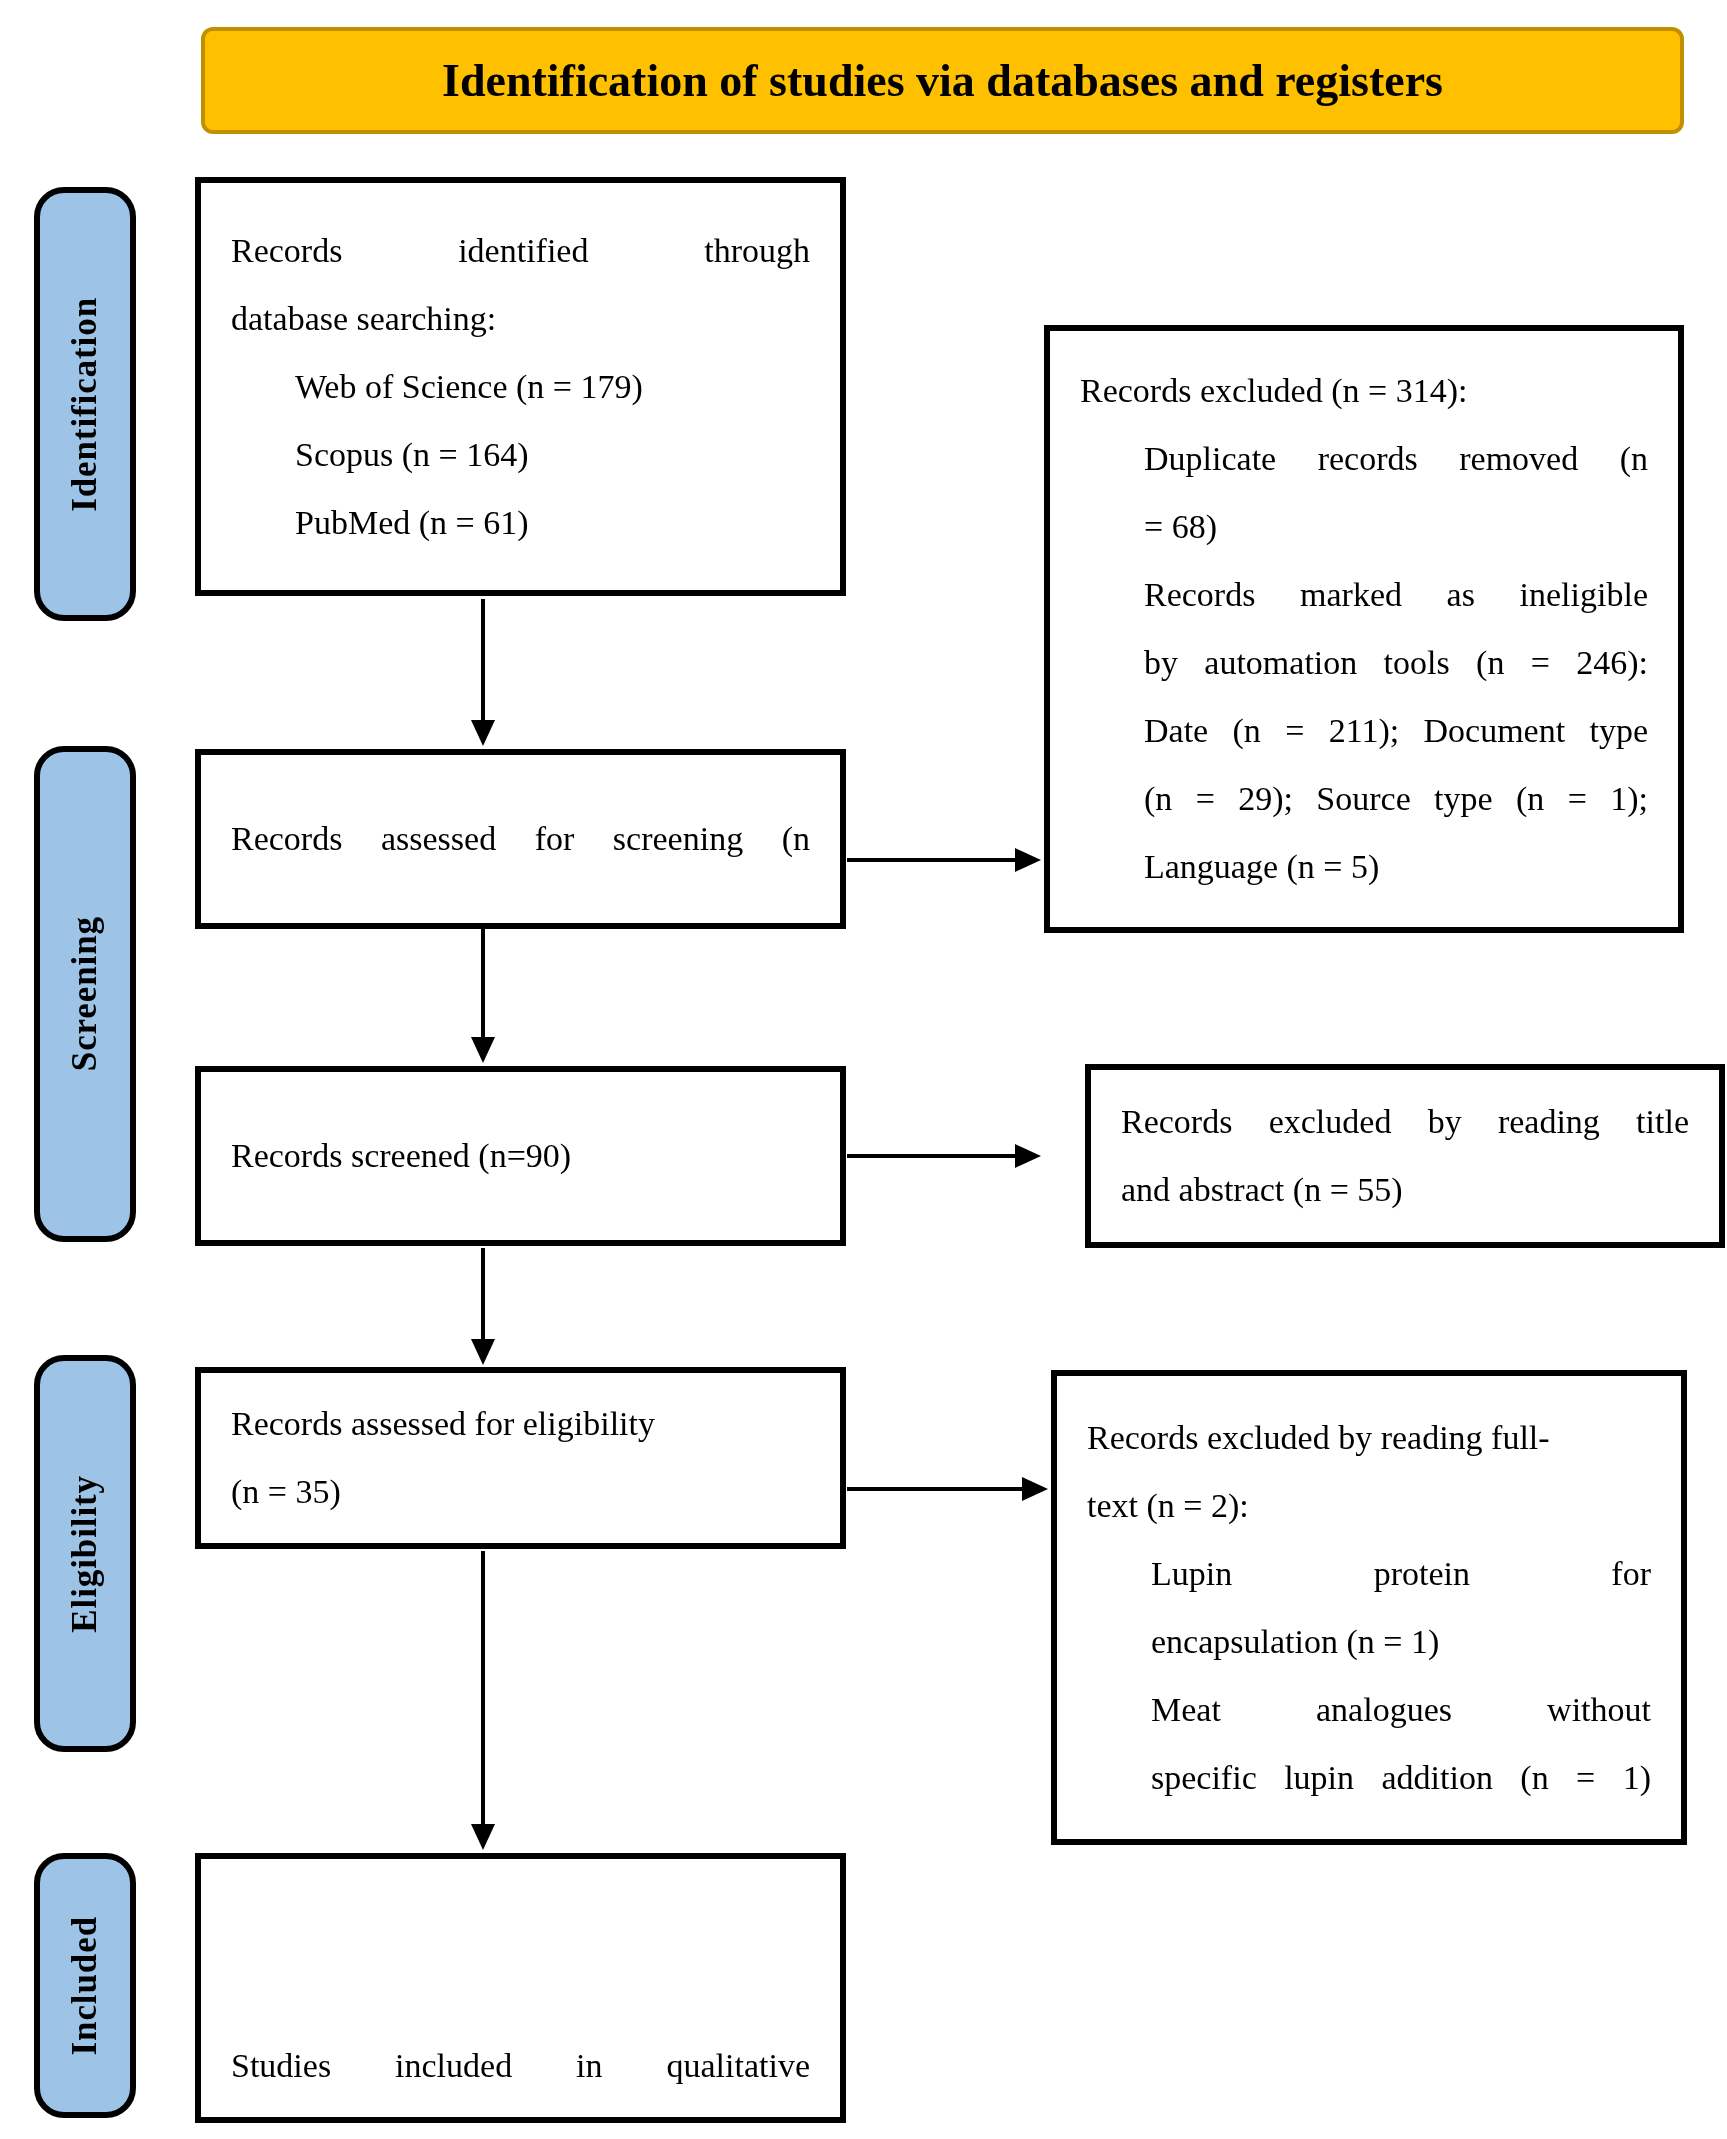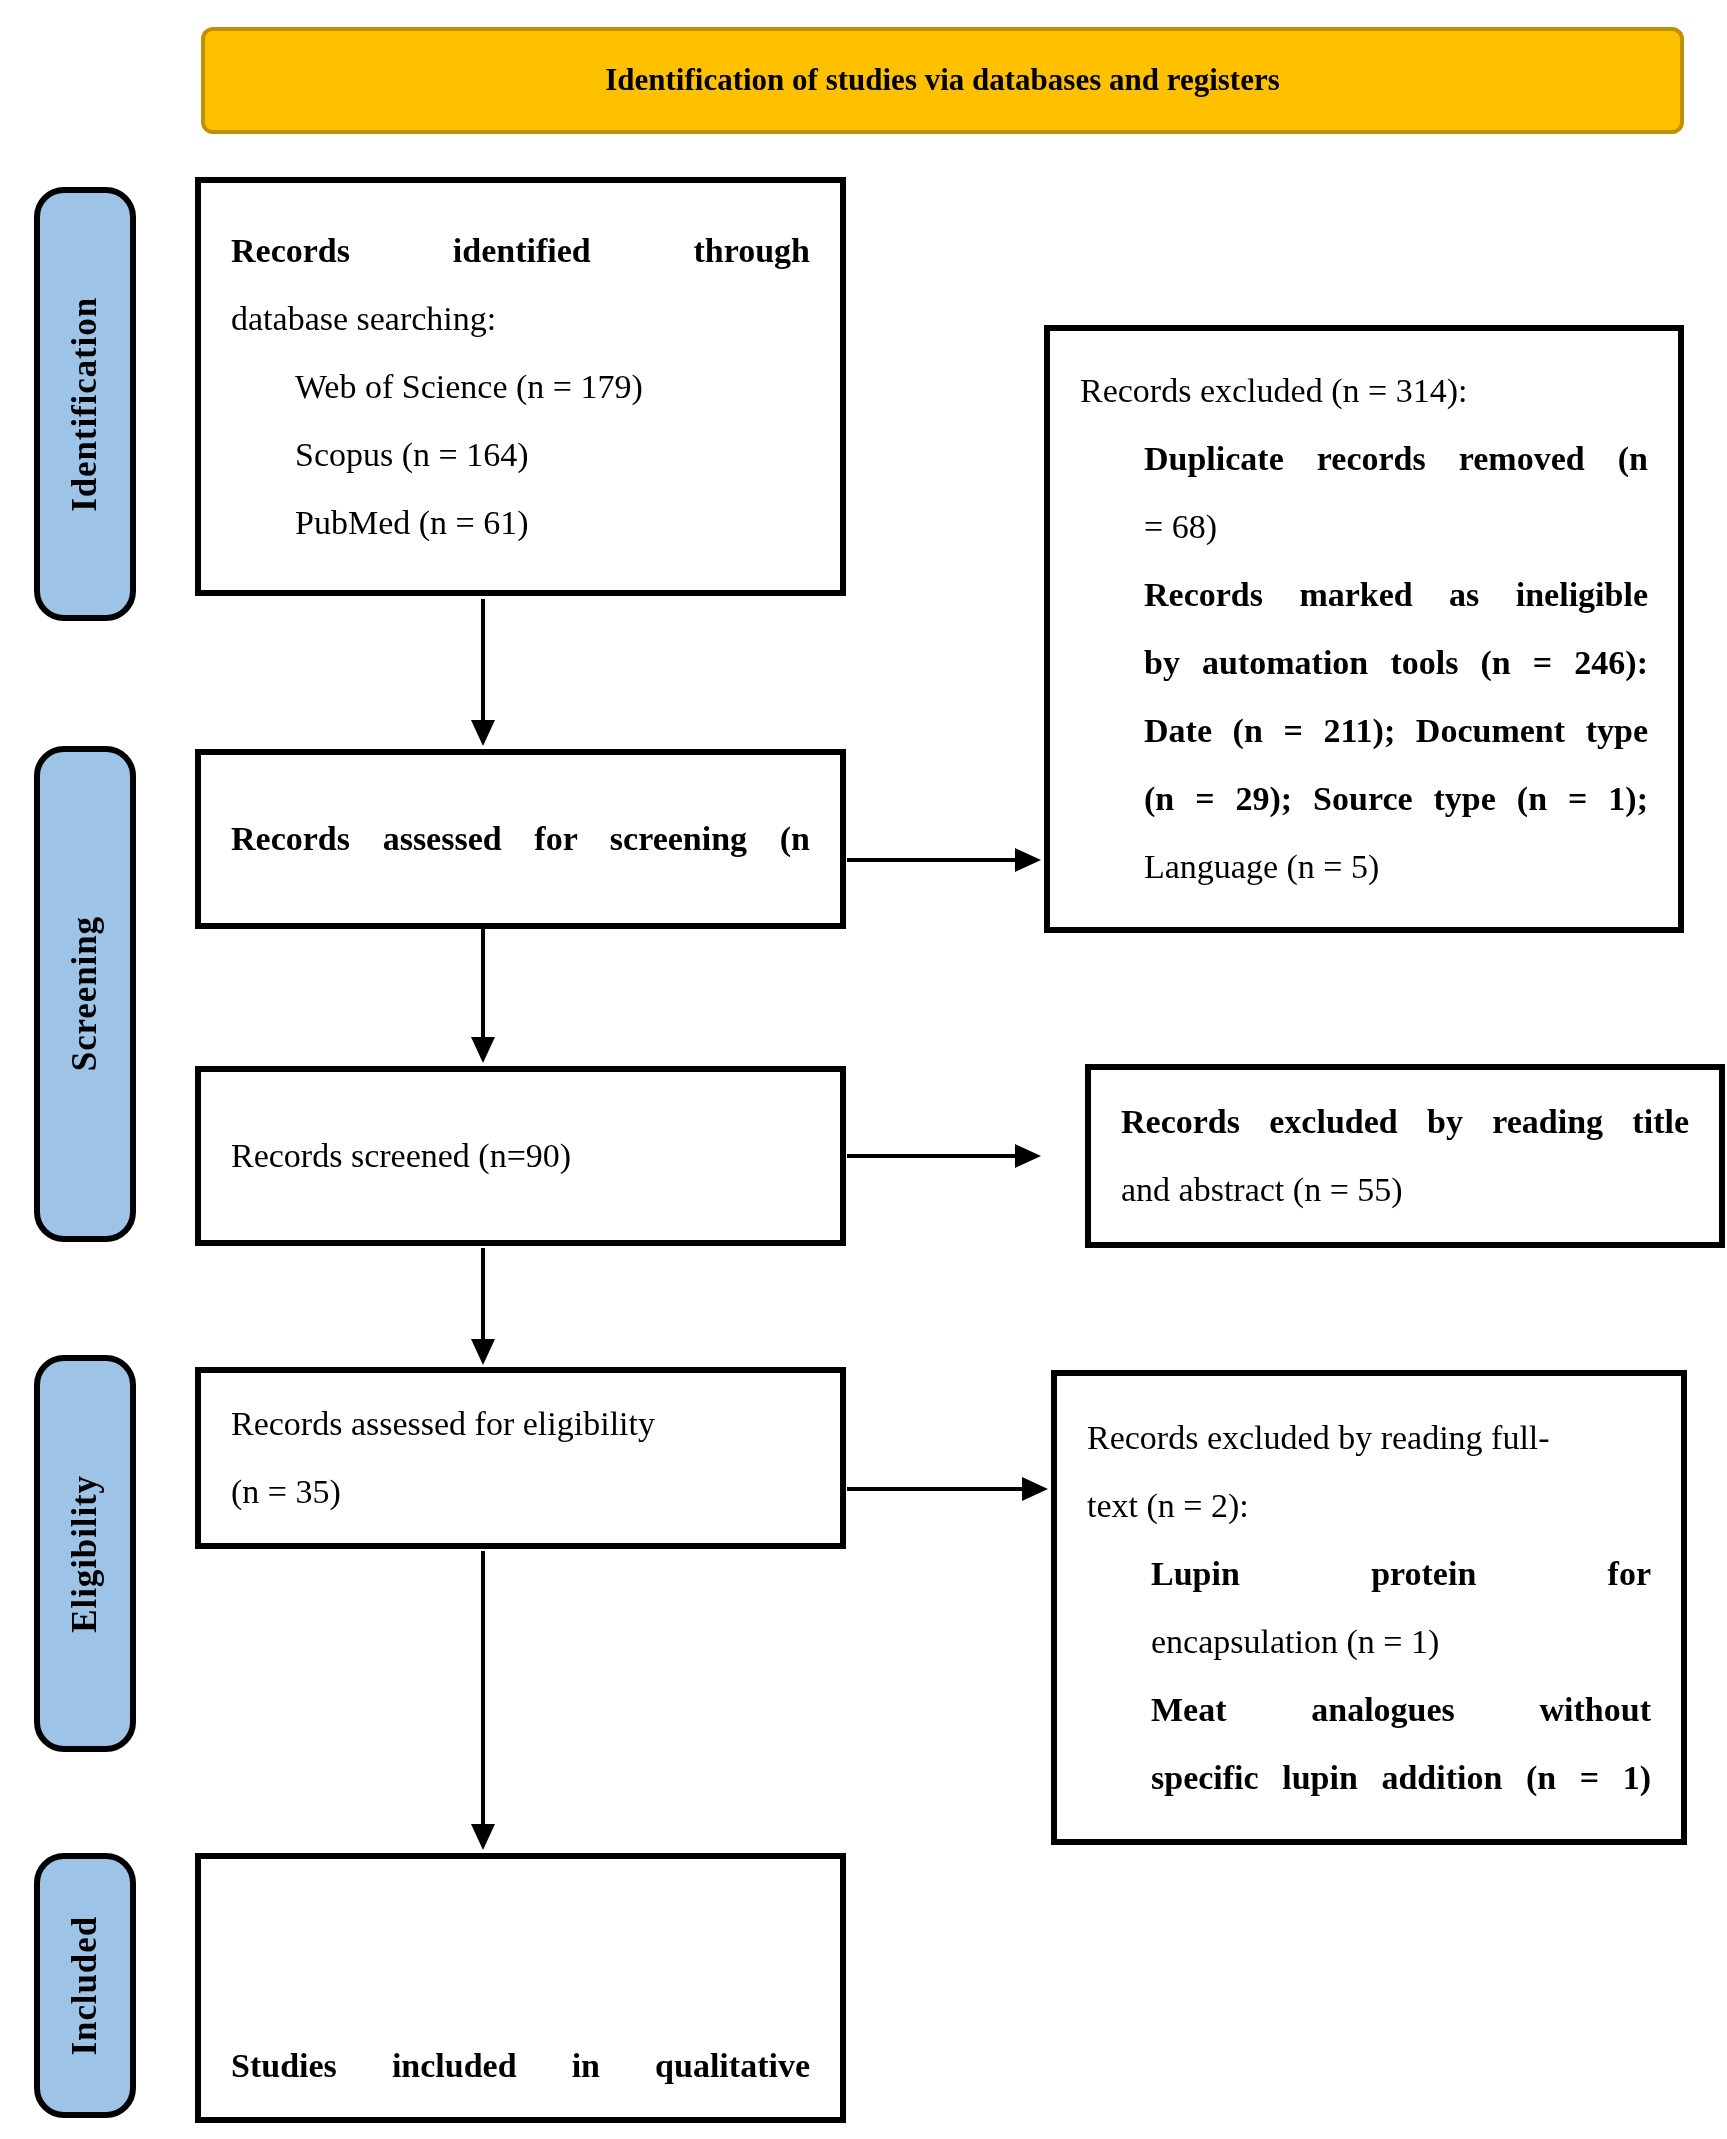--- a/index.html
+++ b/index.html
@@ -19,7 +19,7 @@
     display:flex;align-items:center;justify-content:center;
     box-sizing:border-box;
   }
-  .banner .t{font-size:31px;font-weight:bold;}
+  .banner .t{font-size:46px;font-weight:bold;}
   
   .stage{
     position:absolute;left:34px;width:102px;

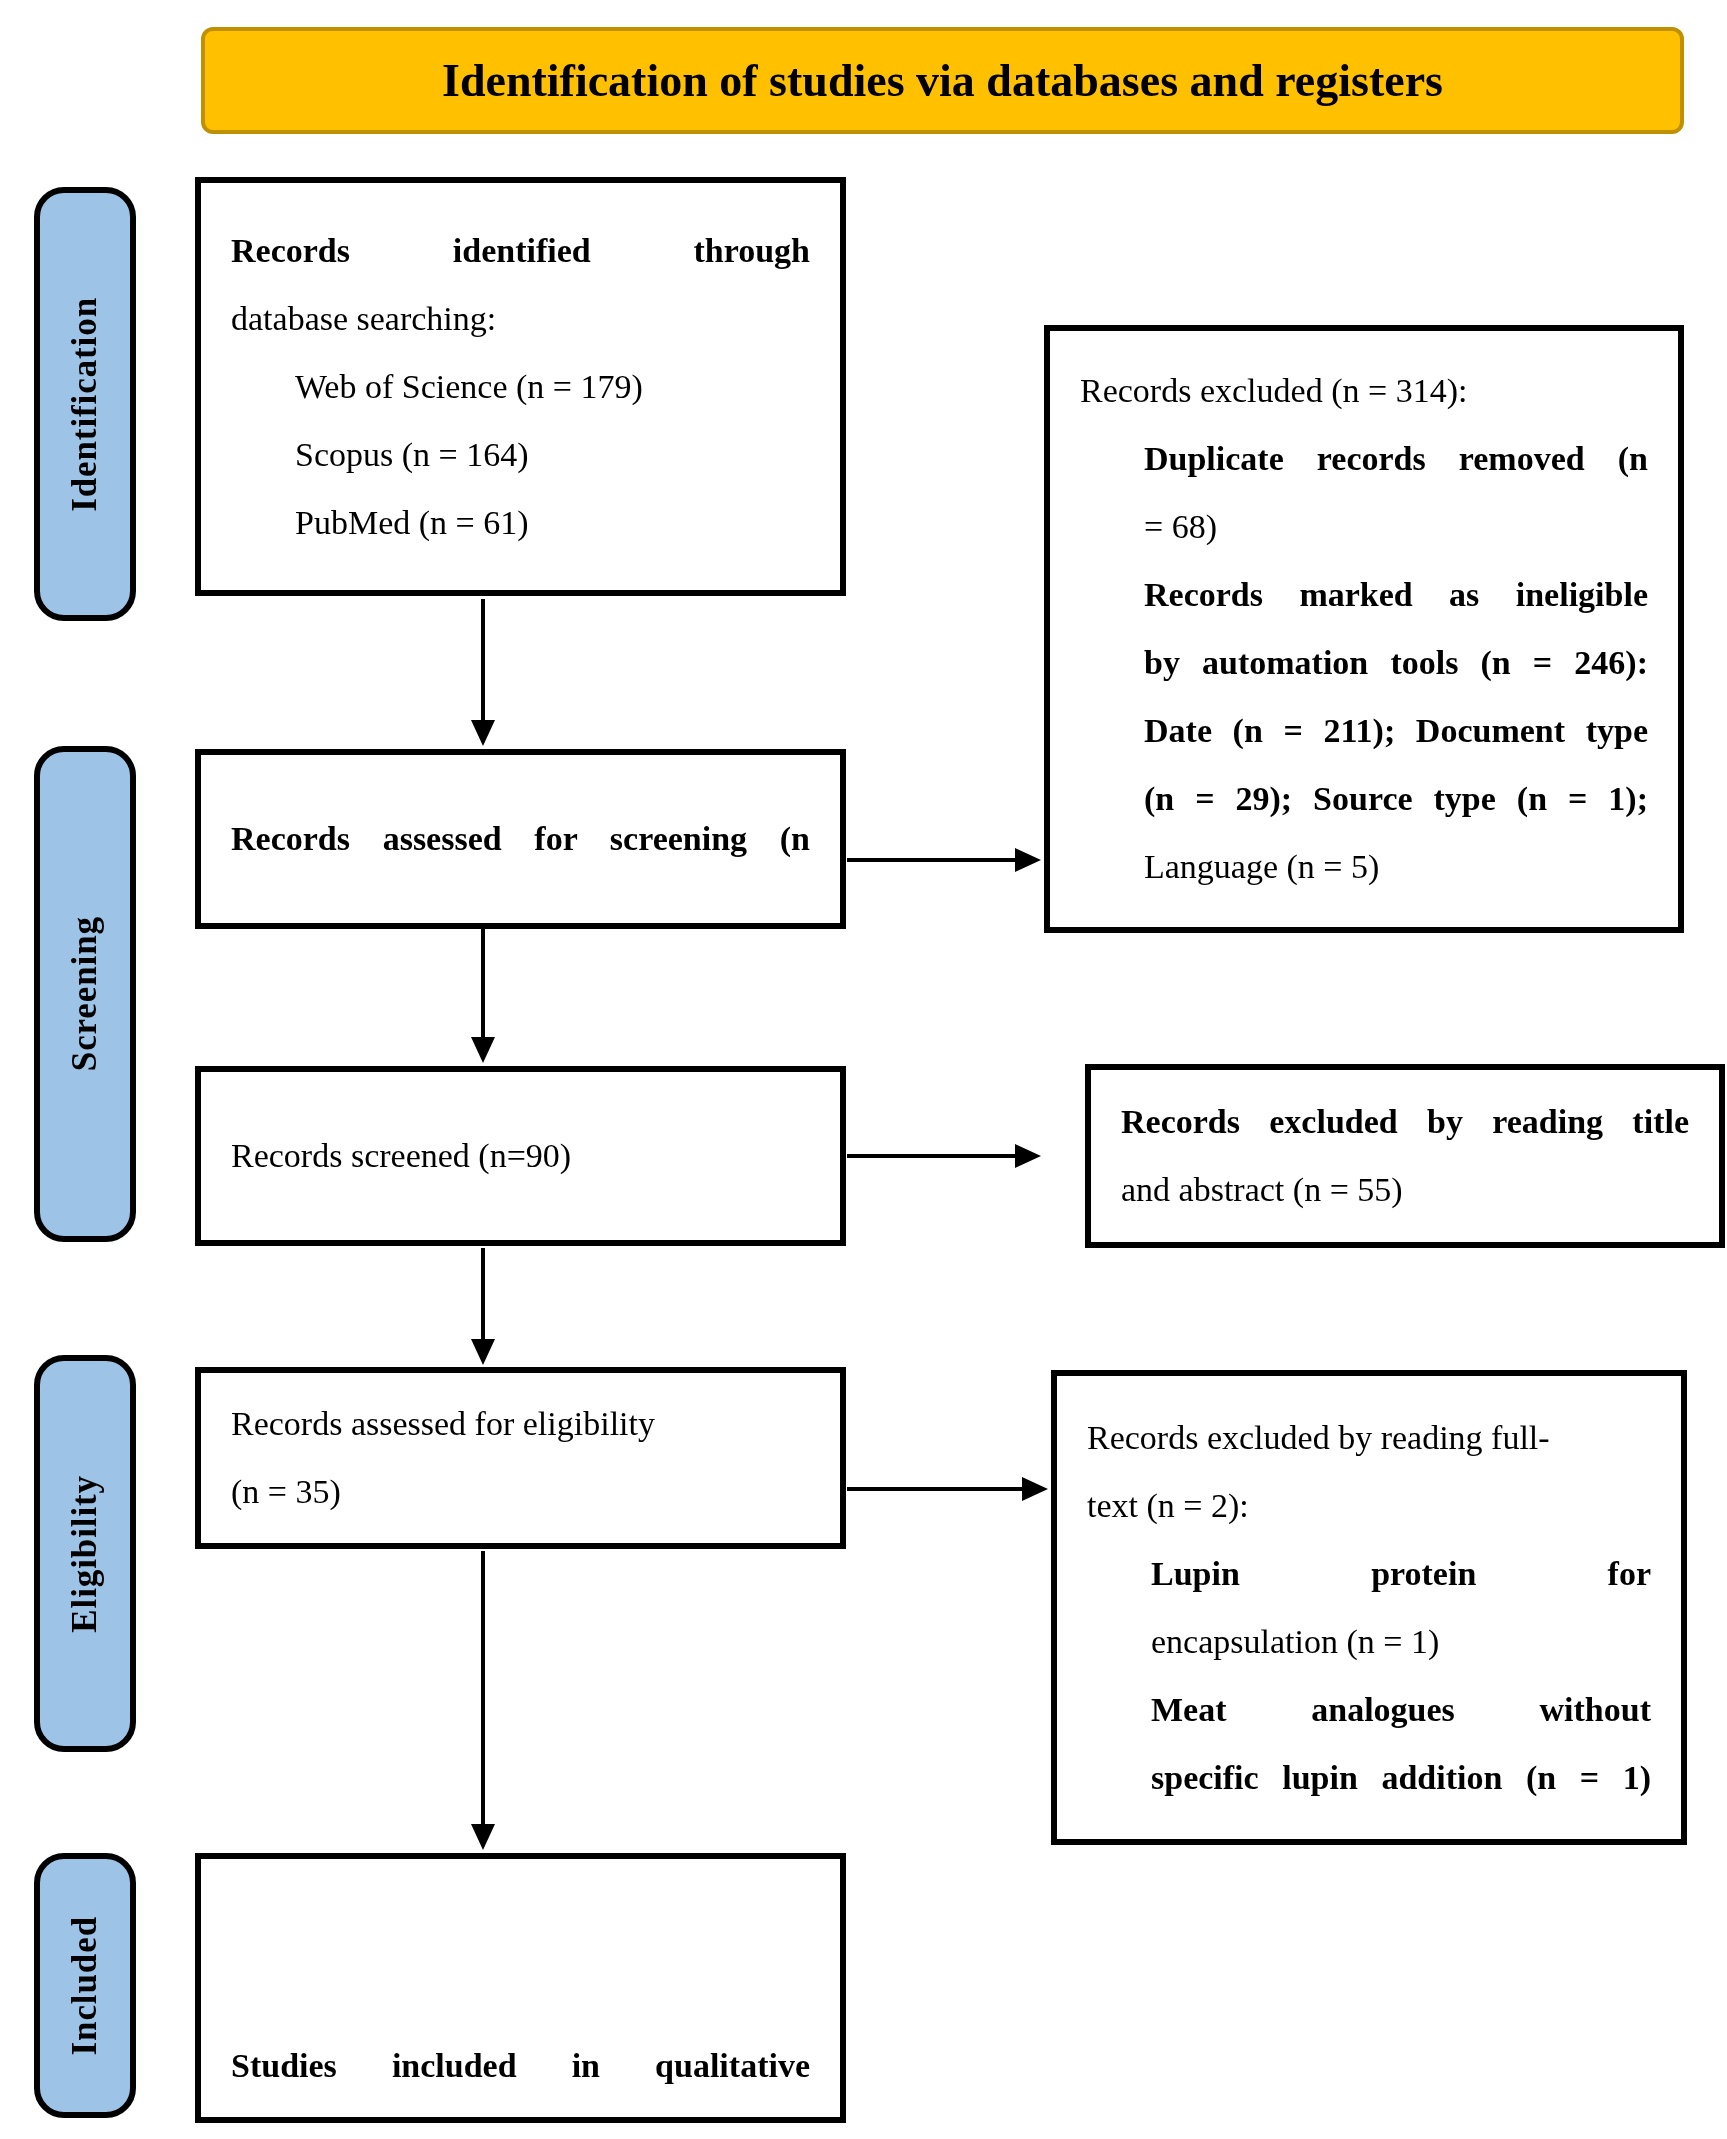--- a/index.html
+++ b/index.html
@@ -42,7 +42,7 @@
     padding:17px 30px;overflow:hidden;
   }
   .line{font-size:34px;line-height:68px;white-space:nowrap;}
-  .line.j{white-space:normal;text-align:justify;text-align-last:justify;font-weight:bold;}
+  .line.j{white-space:normal;text-align:justify;text-align-last:justify;}
   .line.ind{margin-left:64px;}
   
   .varrow{position:absolute;width:24px;}

